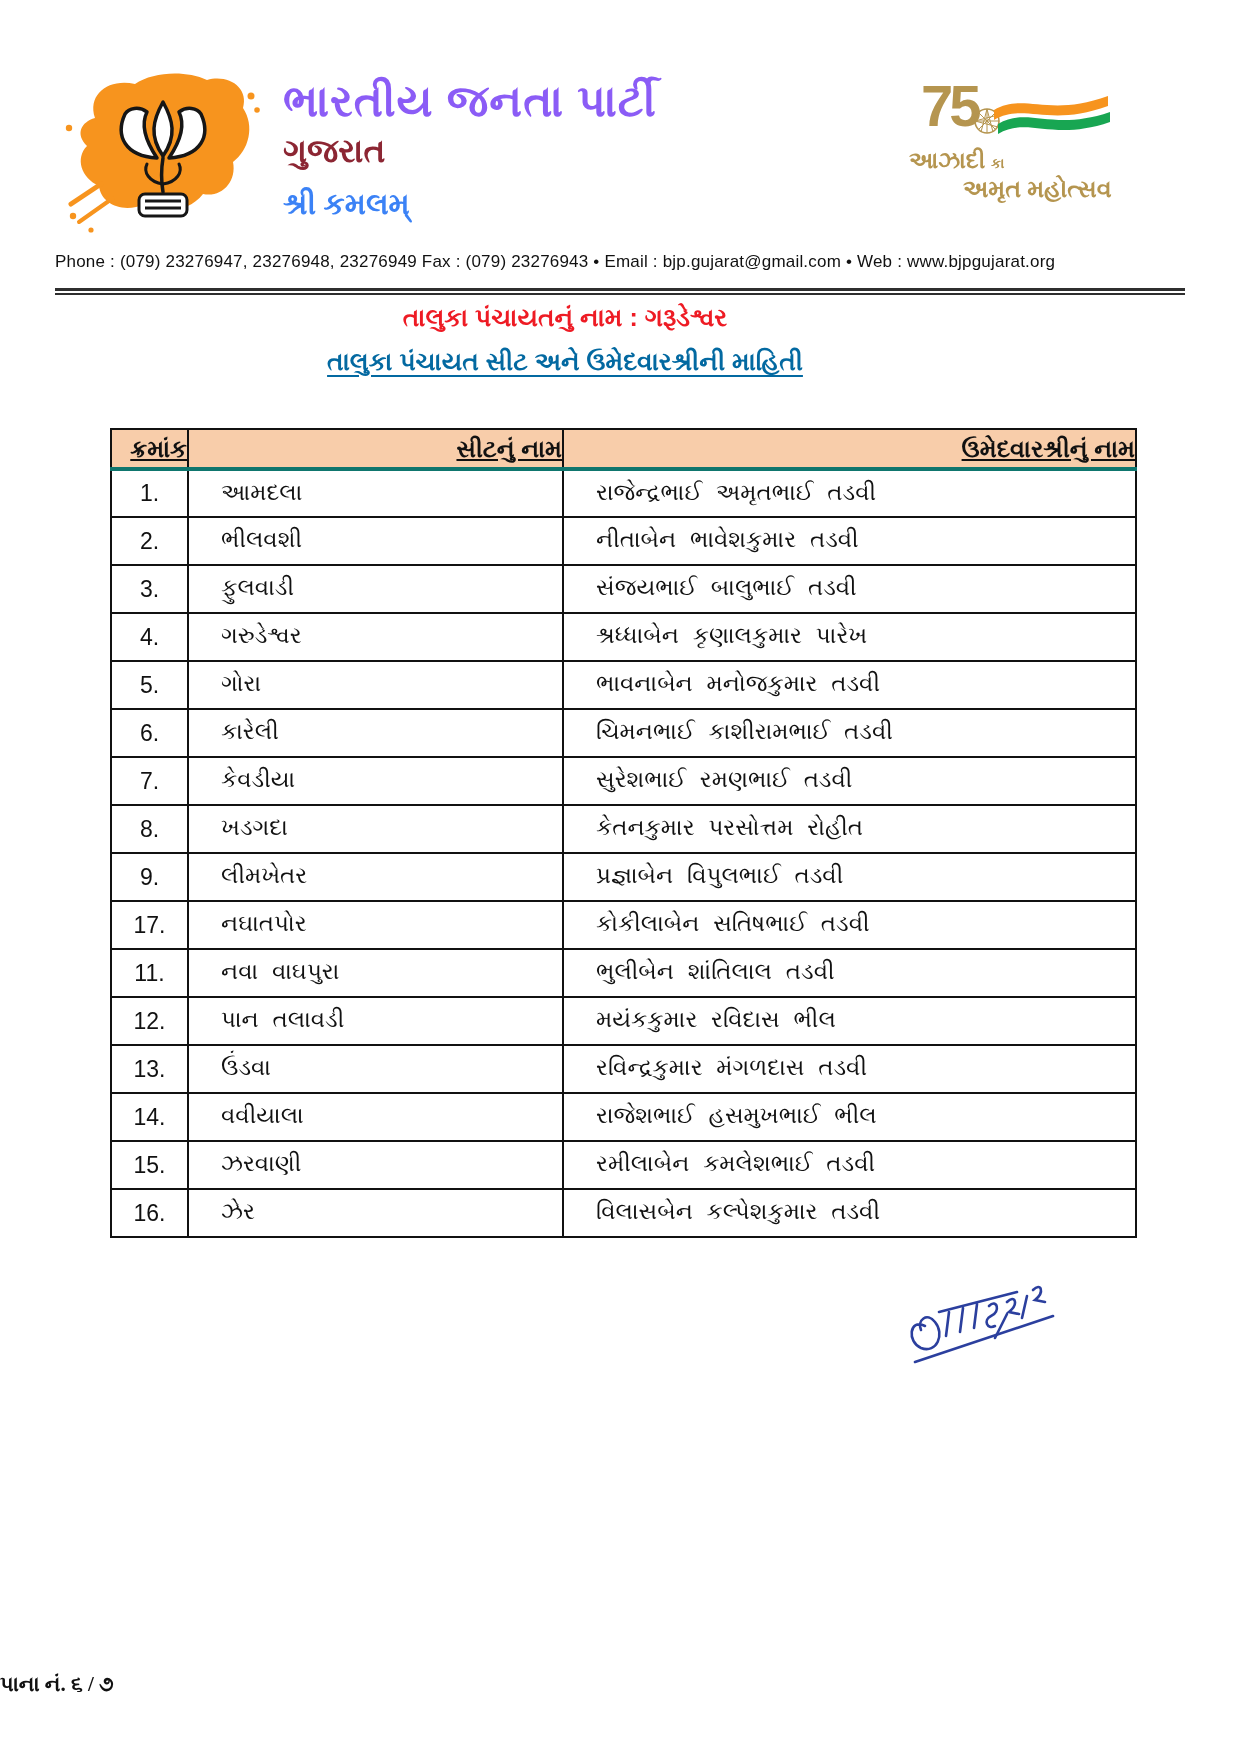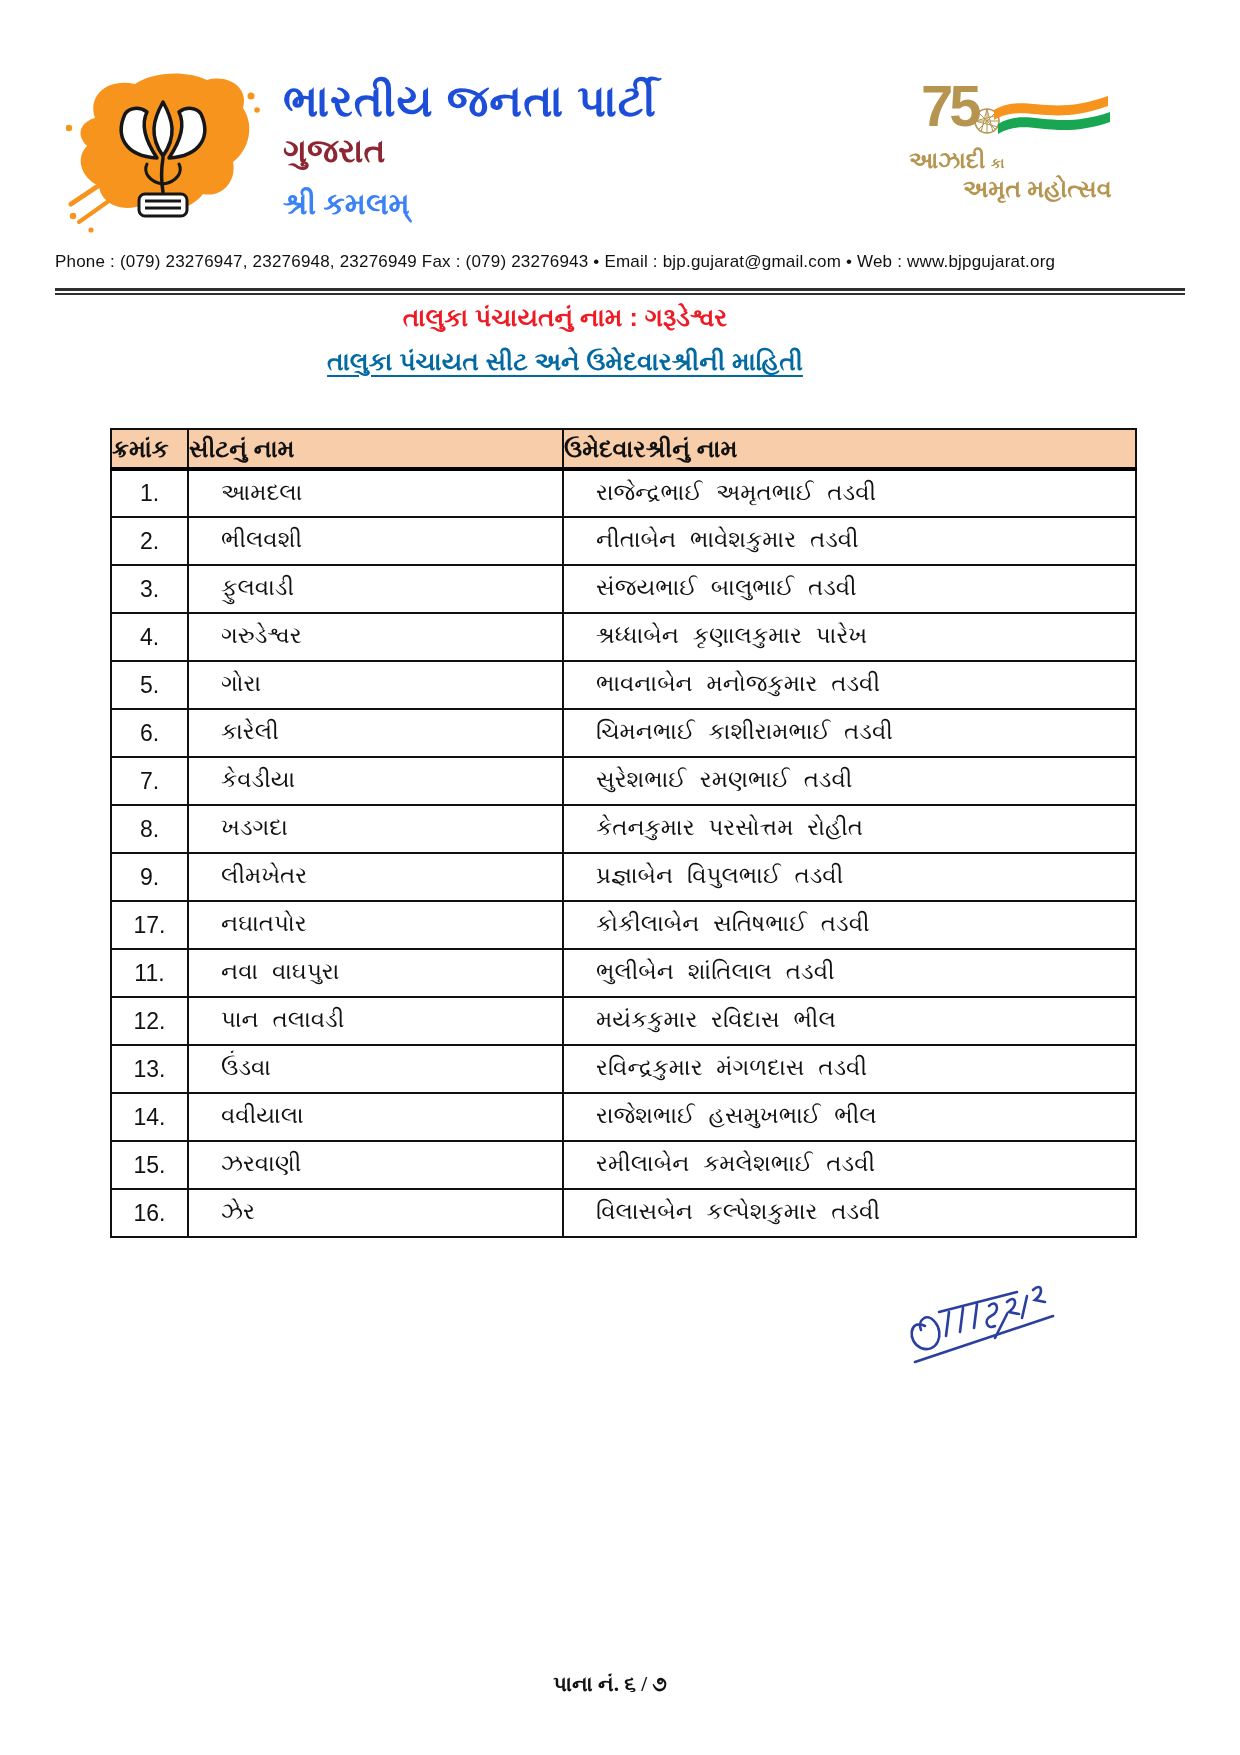--- a/index.html
+++ b/index.html
@@ -13,7 +13,7 @@
   .header { position:absolute; left:55px; top:62px; width:1130px; height:240px; }
   .logo-mark { position:absolute; left:2px; top:4px; width:212px; height:178px; }
   .party-block { position:absolute; left:228px; top:16px; }
-  .party-name { font-size:44px; font-weight:bold; color:#1d4ed8; letter-spacing:1px; line-height:1.05; }
+  .party-name { font-size:44px; font-weight:bold; color:#8b5cf6; letter-spacing:1px; line-height:1.05; }
   .party-state { font-size:33px; font-weight:bold; color:#8C2633; margin-top:8px; }
   .party-office { font-size:30px; font-weight:bold; color:#3b82f6; margin-top:16px; font-family:"Liberation Serif", serif; }
   .azadi { position:absolute; left:848px; top:18px; width:250px; }

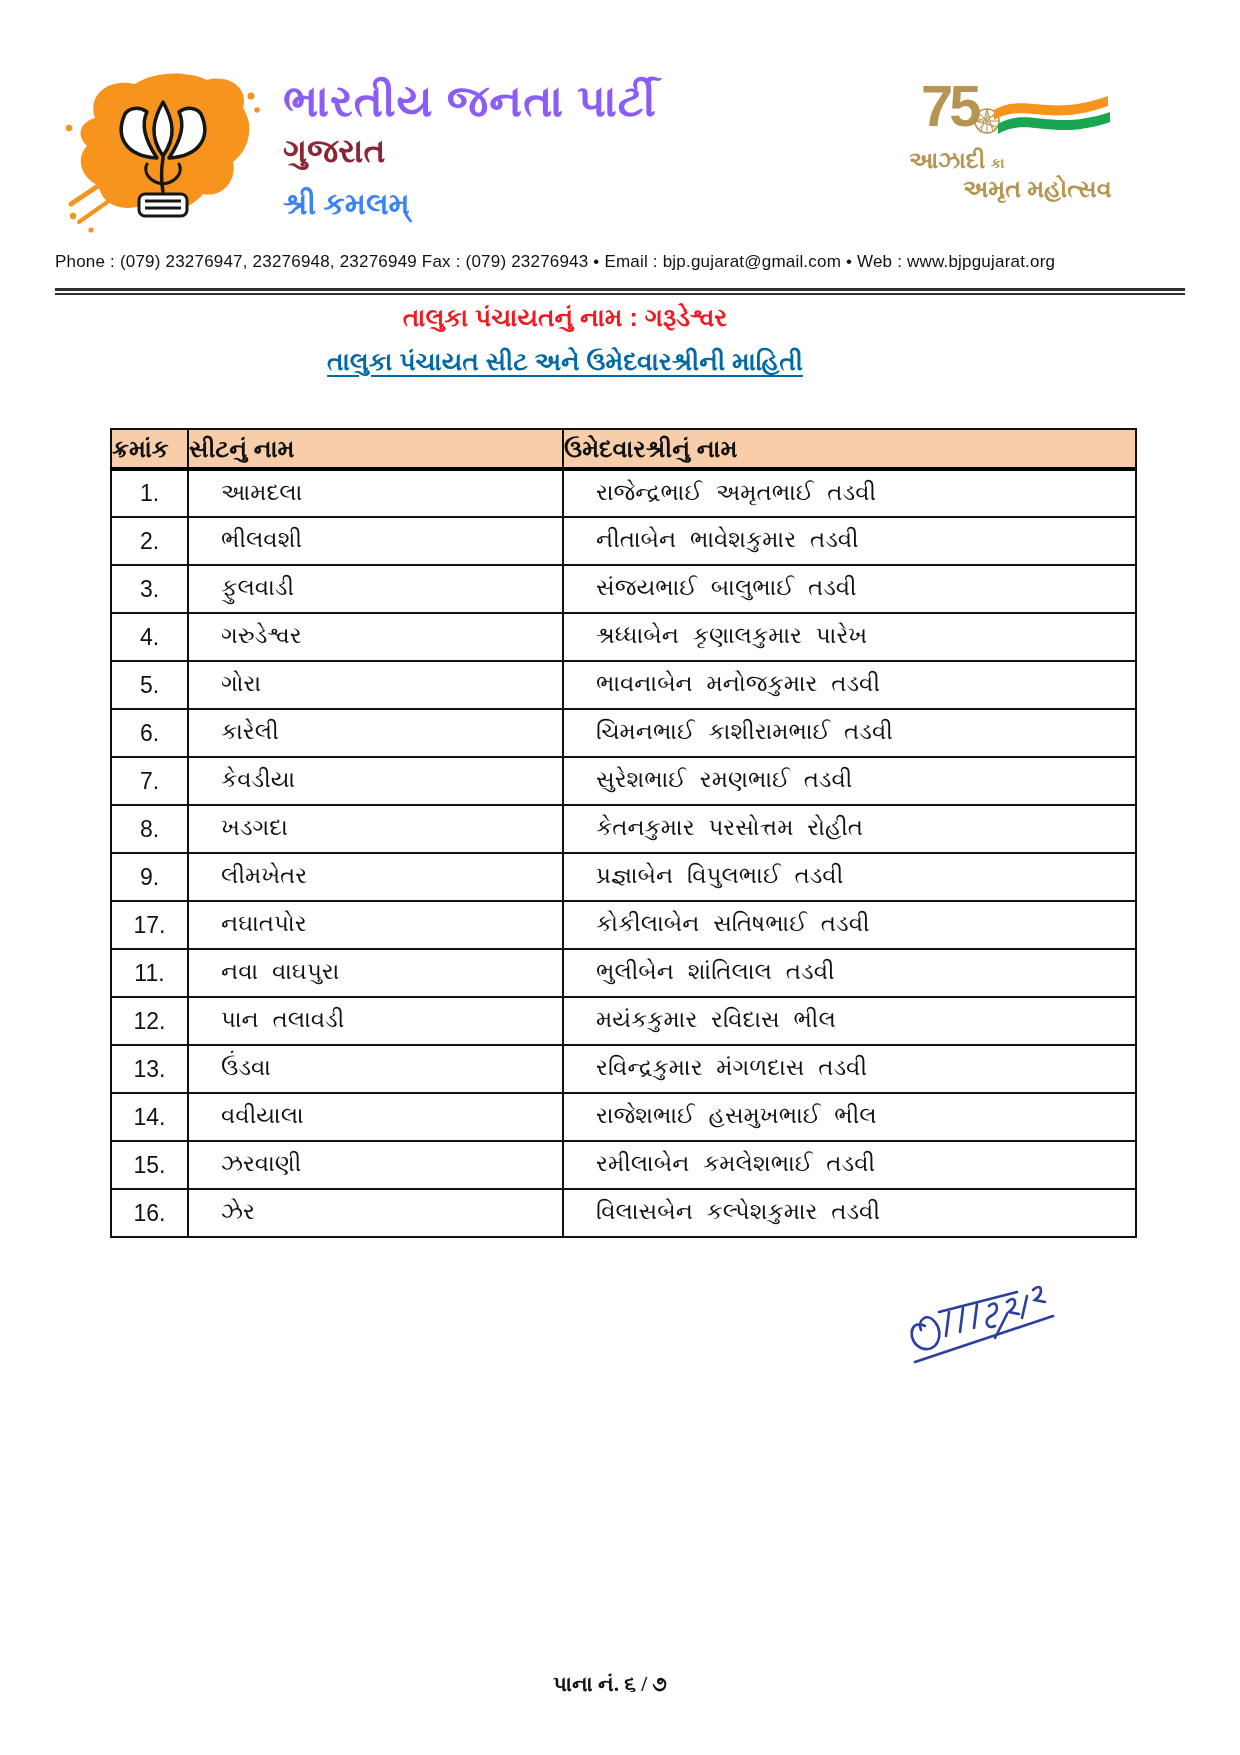--- a/index.html
+++ b/index.html
@@ -40,7 +40,7 @@
   table.seats th, table.seats td { border:2px solid #111; }
   table.seats th {
     background:#F8CDAA; height:40px; font-size:24px; font-weight:bold;
-    text-align:left; border-bottom:4px solid #000000;
+    text-align:right; border-bottom:4px solid #0f766e;text-decoration:underline;
   }
   table.seats td { height:48px; font-size:23px; background:#fff; }
   td.c-no   { text-align:center; font-size:21px; }

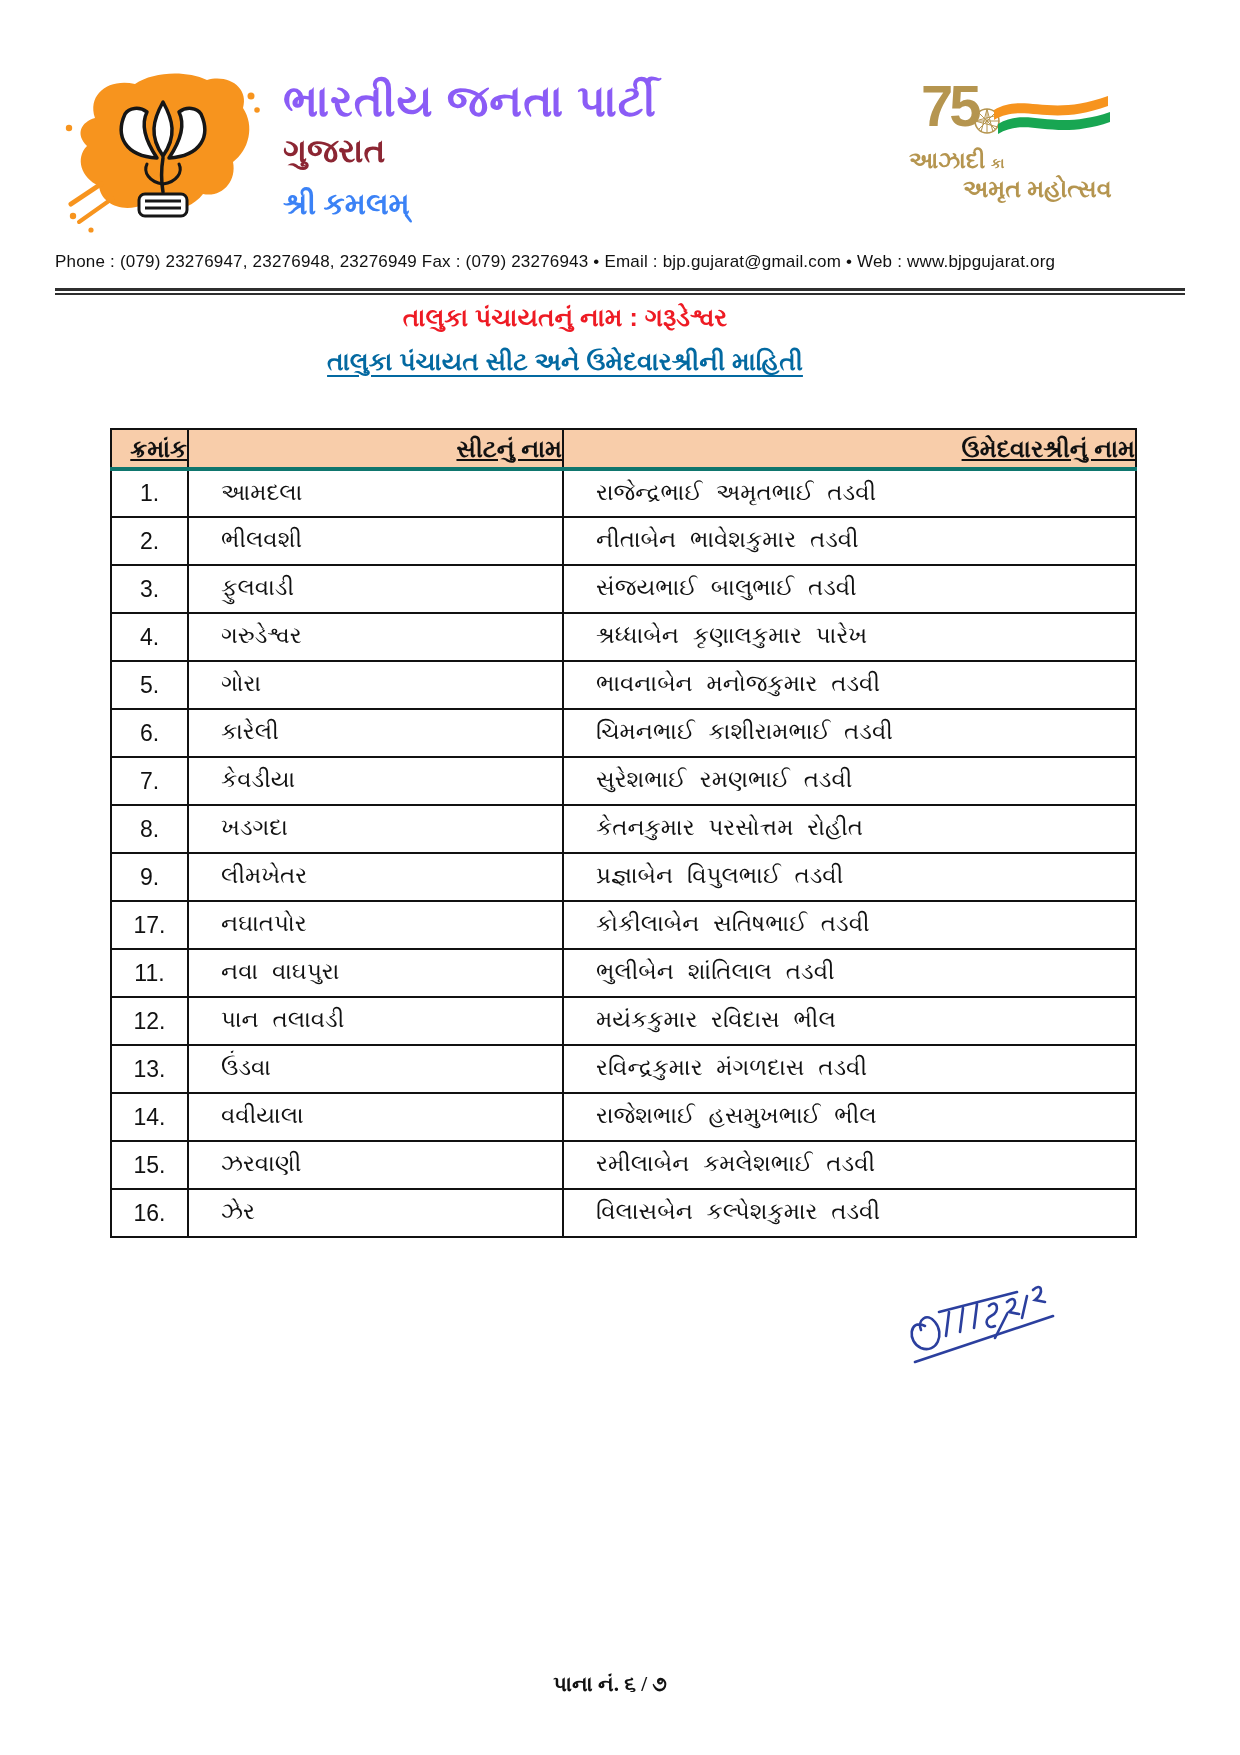--- a/index.html
+++ b/index.html
@@ -50,7 +50,7 @@
   col.w-cand { width:573px; }
   
   .signature { position:absolute; left:895px; top:1272px; width:185px; height:105px; }
-  .footer { position:absolute; left:0; top:1672px; width:1220px; text-align:center;
+  .footer { position:absolute; left:0; top:1672px; width:1220px; text-align:left;
             font-size:21px; font-weight:600; font-family:"Liberation Serif", serif; color:#111; }
 </style>
 </head>

